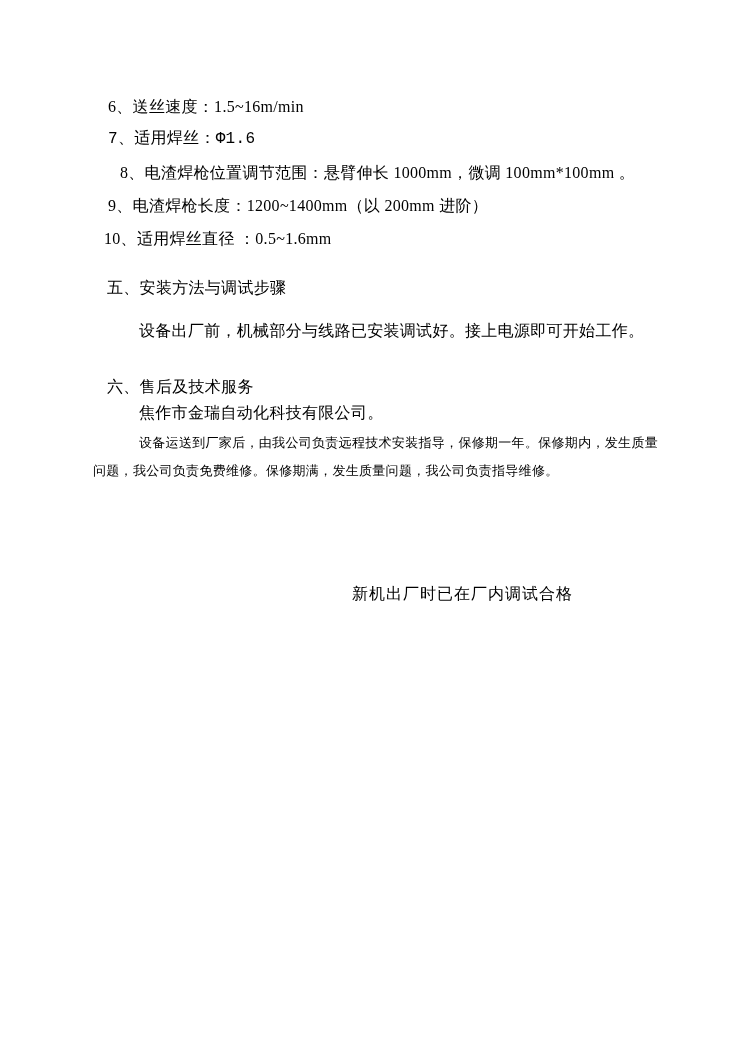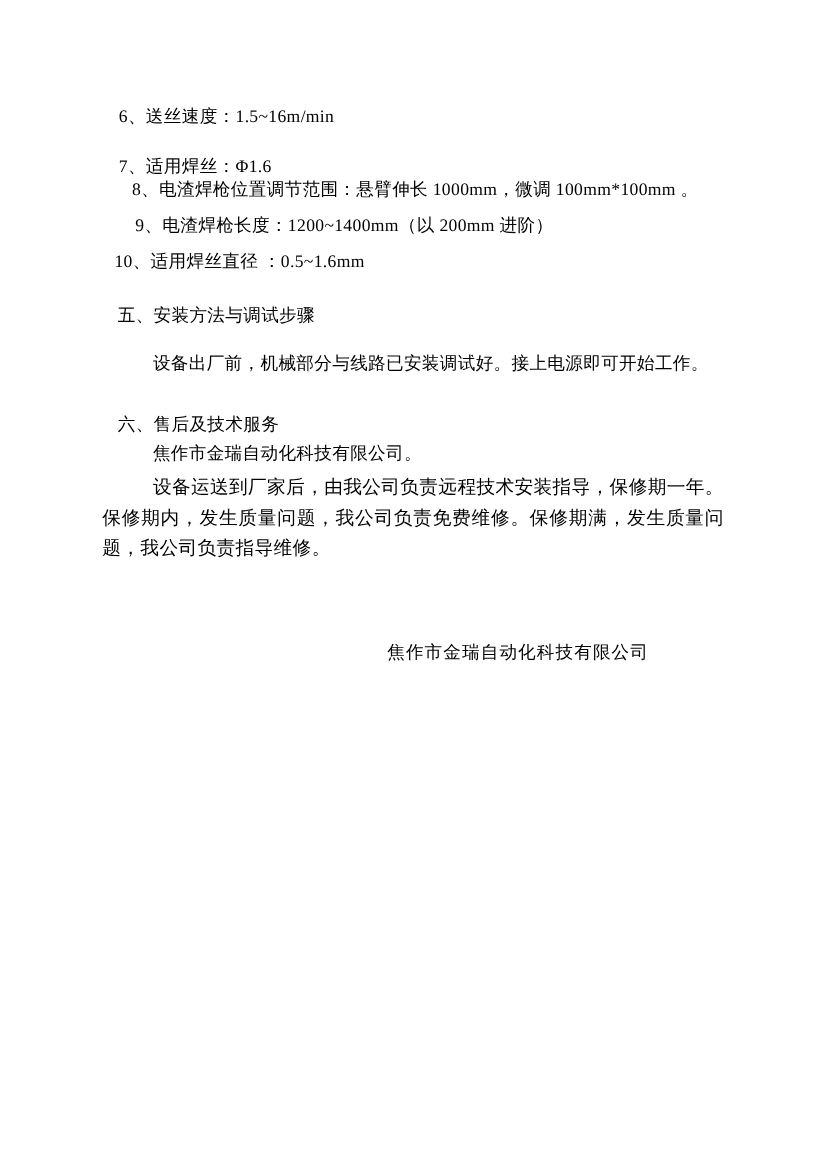--- a/index.html
+++ b/index.html
@@ -25,7 +25,7 @@
   }
   
   .l6  { top: 97px;  left: 108px; }
-  .l7  { top: 142px; left: 108px; }
+  .l7  { top: 130px; left: 108px; font-family: Liberation Mono, monospace; }
   .l8  { top: 163px; left: 120px; }
   .l9  { top: 196px; left: 108px; margin-left: 15px; }
   .l10 { top: 229px; left: 104px; }

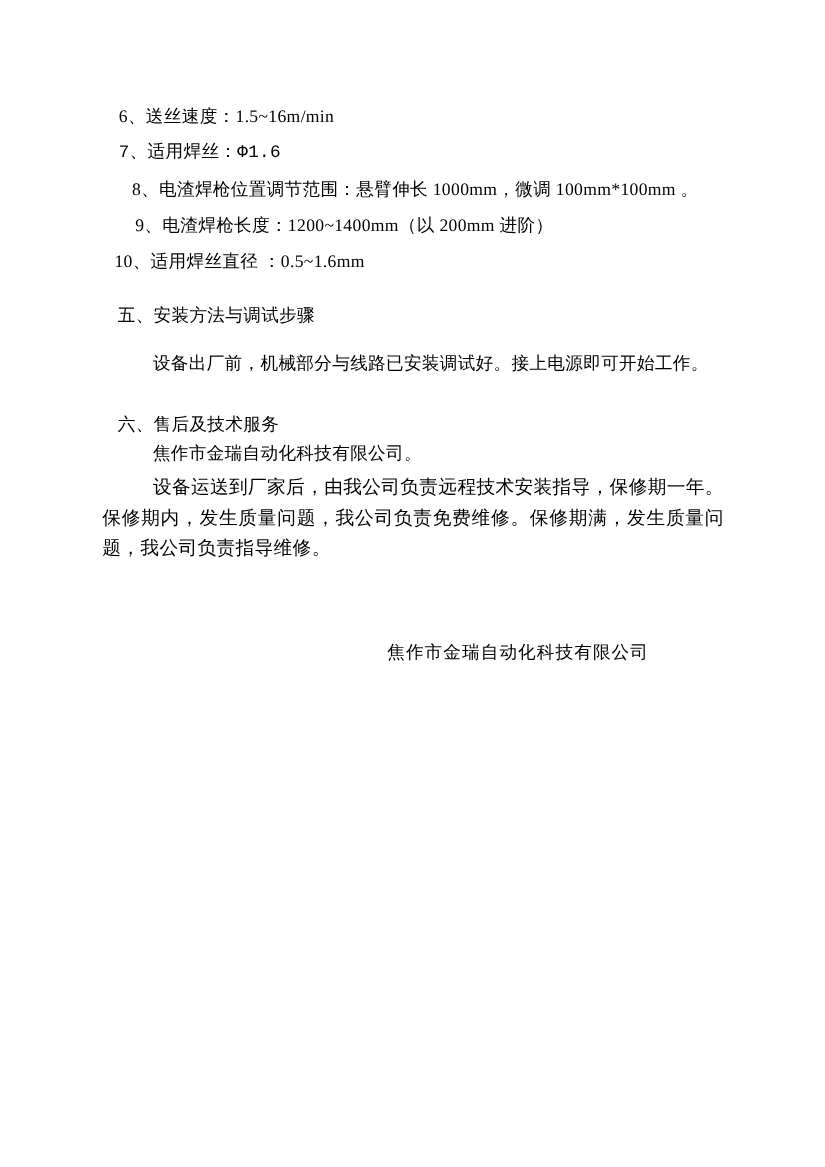--- a/index.html
+++ b/index.html
@@ -27,7 +27,7 @@
   .l6  { top: 97px;  left: 108px; }
   .l7  { top: 130px; left: 108px; font-family: Liberation Mono, monospace; }
   .l8  { top: 163px; left: 120px; }
-  .l9  { top: 196px; left: 108px; margin-left: 15px; }
+  .l9  { top: 196px; left: 108px; }
   .l10 { top: 229px; left: 104px; }
   
   .h5  { top: 278px; left: 107px; }

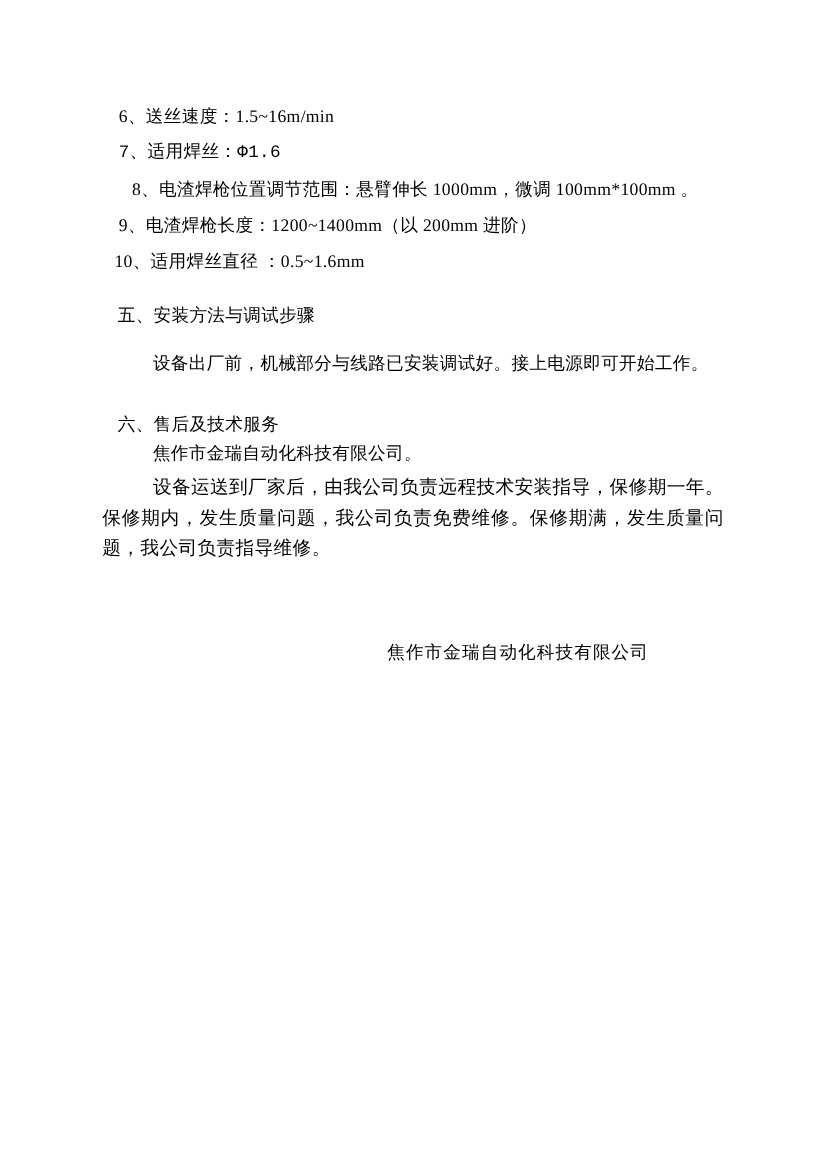--- a/index.html
+++ b/index.html
@@ -40,7 +40,7 @@
     top: 429px;
     left: 93px;
     width: 565px;
-    font-size: 17px;
+    font-size: 13px;
     line-height: 28px;
     text-indent: 46px;
     text-align: justify;

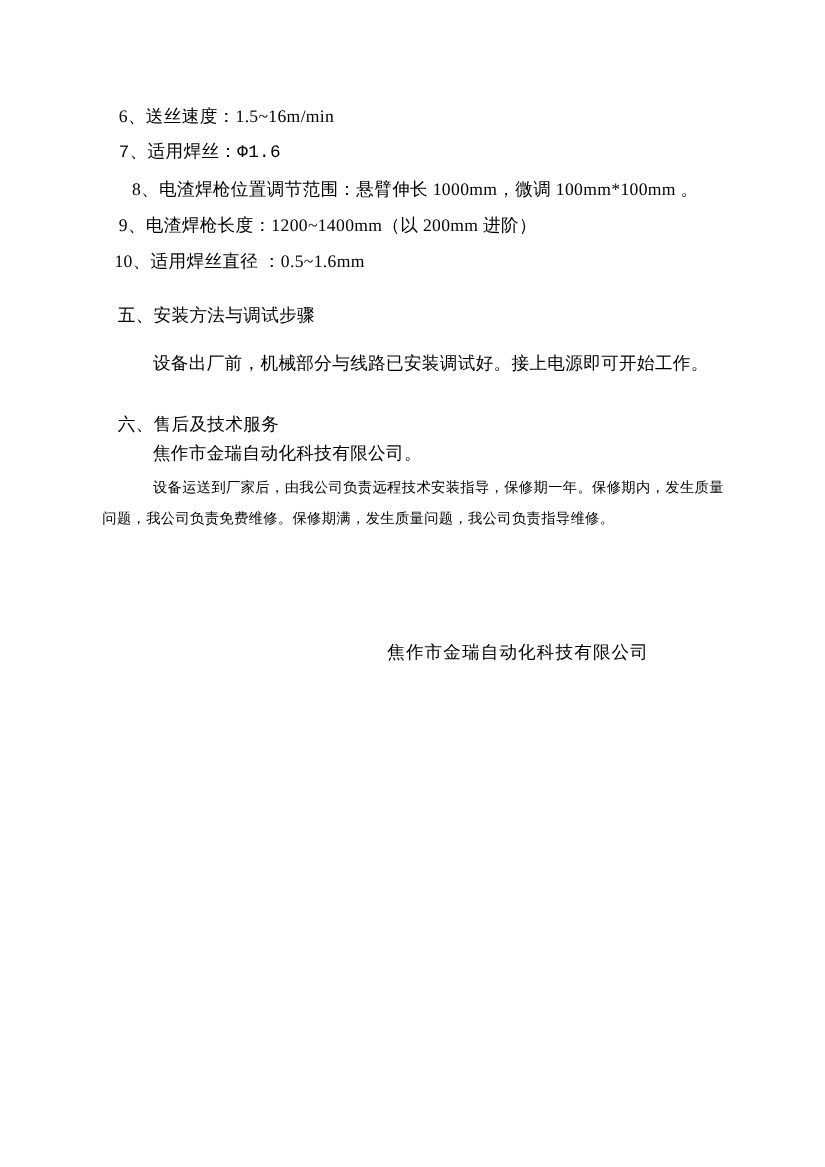--- a/index.html
+++ b/index.html
@@ -75,7 +75,7 @@
 
   <div class="p6b">设备运送到厂家后，由我公司负责远程技术安装指导，保修期一年。保修期内，发生质量问题，我公司负责免费维修。保修期满，发生质量问题，我公司负责指导维修。</div>
 
-  <div class="line sig">焦作市金瑞自动化科技有限公司</div>
+  <div class="line sig">新机出厂时已在厂内调试合格</div>
 
 </div>
 

